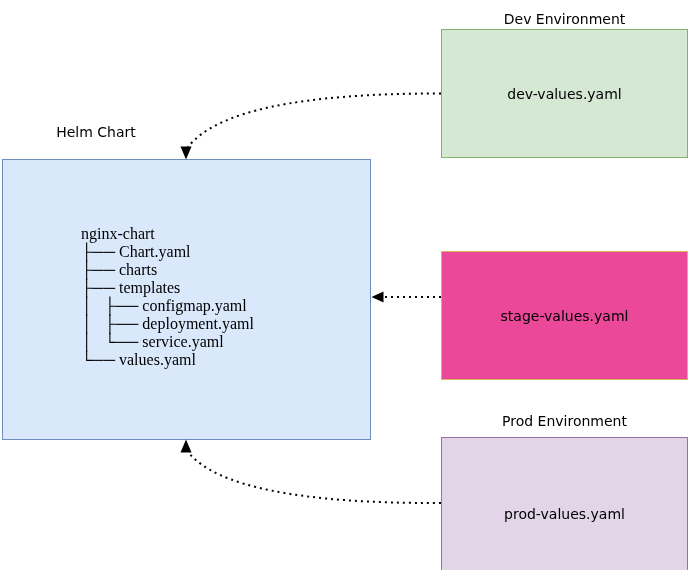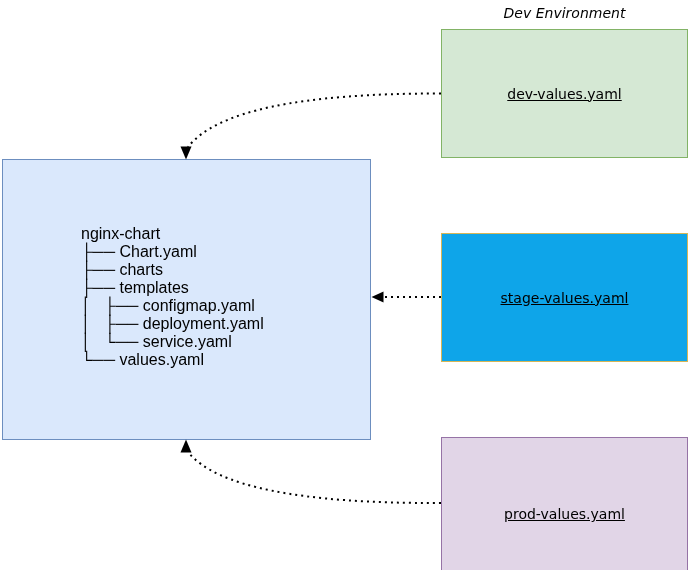--- a/index.html
+++ b/index.html
@@ -20,7 +20,7 @@
     white-space: nowrap;
   }
   .label-helm  { left: 26px;  top: 124px; width: 140px; }
-  .label-dev   { left: 441px; top: 5px;   width: 247px; font-style: italic; }
+  .label-dev   { left: 441px; top: 11px;   width: 247px; }
   .label-stage { left: 441px; top: 209px; width: 247px; }
   .label-prod  { left: 441px; top: 413px; width: 247px; }
 

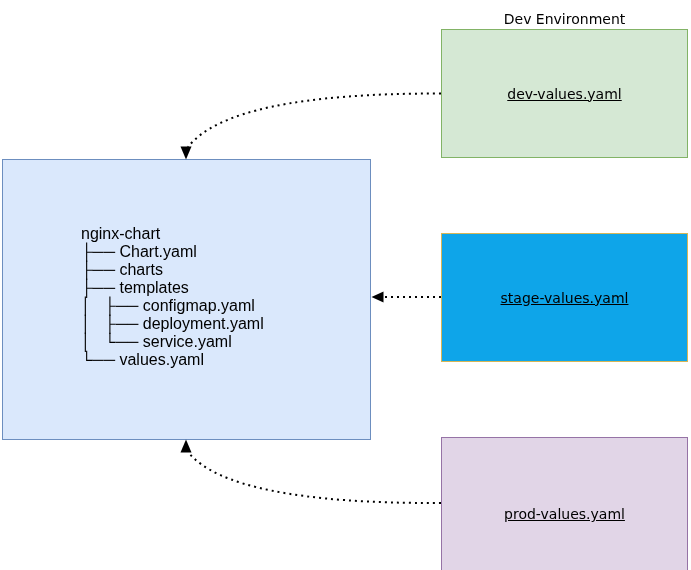--- a/index.html
+++ b/index.html
@@ -35,7 +35,7 @@
   }
   .env-box {
     left: 441px; width: 247px; height: 129px;
-    display: flex; align-items: center; justify-content: center; text-decoration: underline;
+    display: flex; align-items: center; justify-content: center;
   }
   .env-dev   { top: 29px;  background: #d5e8d4; border-color: #82b366; }
   .env-stage { top: 233px; background: #0ea5e9; border-color: #d6b656; }

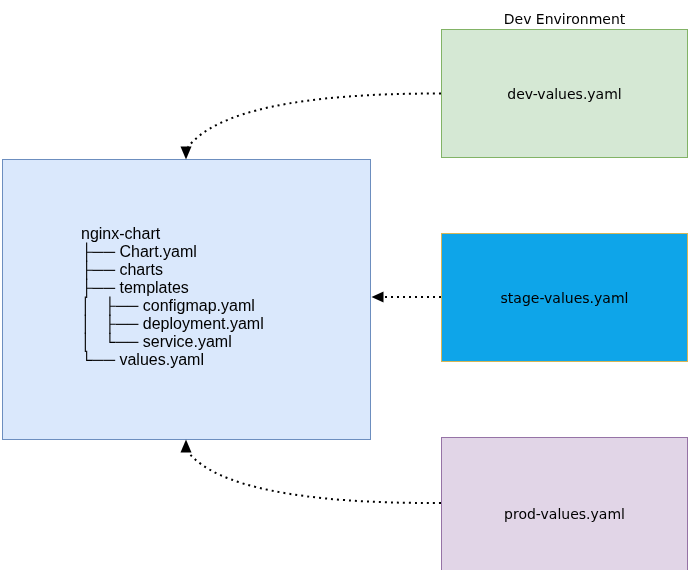--- a/index.html
+++ b/index.html
@@ -70,6 +70,7 @@
 
 <div class="stage">
 
+  <div class="node-label label-helm">Helm Chart</div>
 
   <div class="box box-helm">
     <pre class="tree">nginx-chart

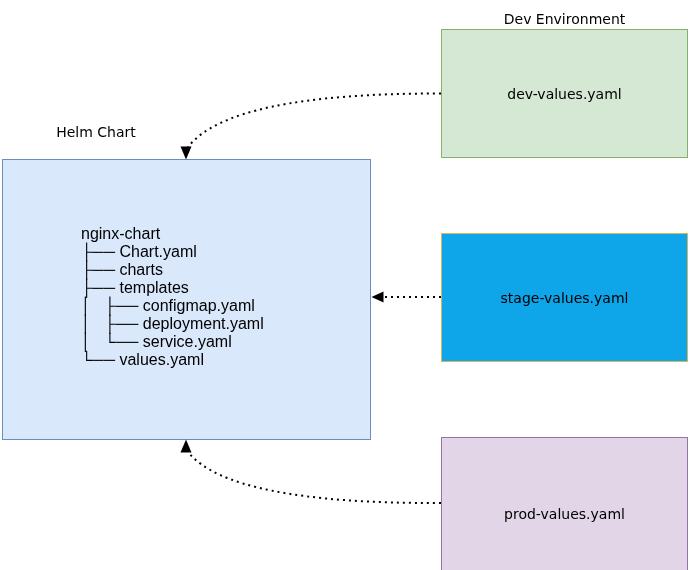--- a/index.html
+++ b/index.html
@@ -46,7 +46,7 @@
     position: absolute;
     left: 78px; top: 65px;
     margin: 0;
-    font-family: Liberation Sans, sans-serif;
+    font-family: Liberation Serif, serif;
     font-size: 16px;
     line-height: 18px;
     color: #000000;

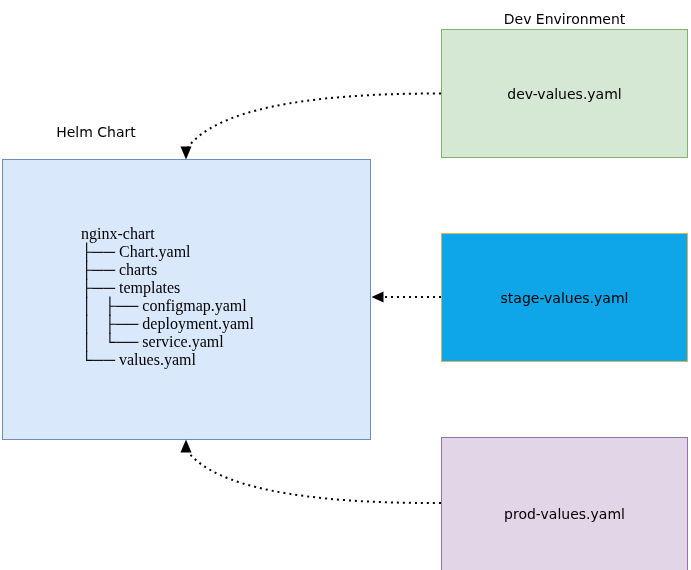--- a/index.html
+++ b/index.html
@@ -38,7 +38,7 @@
     display: flex; align-items: center; justify-content: center;
   }
   .env-dev   { top: 29px;  background: #d5e8d4; border-color: #82b366; }
-  .env-stage { top: 233px; background: #0ea5e9; border-color: #d6b656; }
+  .env-stage { top: 251px; background: #ec4899; border-color: #d6b656; }
   .env-prod  { top: 437px; height: 154px; background: #e1d5e7; border-color: #9673a6; }
   .env-file { font-size: 14px; white-space: nowrap; }
 

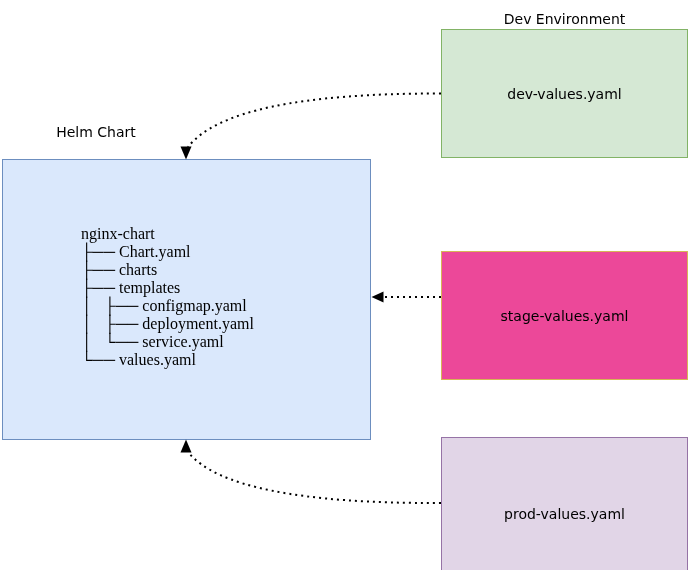--- a/index.html
+++ b/index.html
@@ -92,6 +92,7 @@
     <span class="env-file">stage-values.yaml</span>
   </div>
 
+  <div class="node-label label-prod">Prod Environment</div>
   <div class="box env-box env-prod">
     <span class="env-file">prod-values.yaml</span>
   </div>

